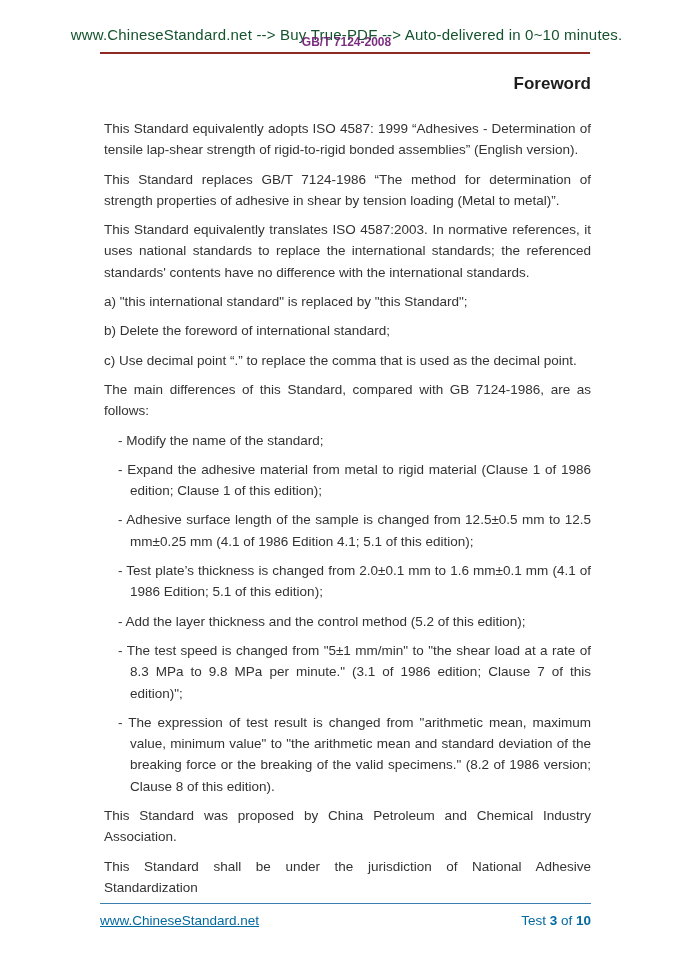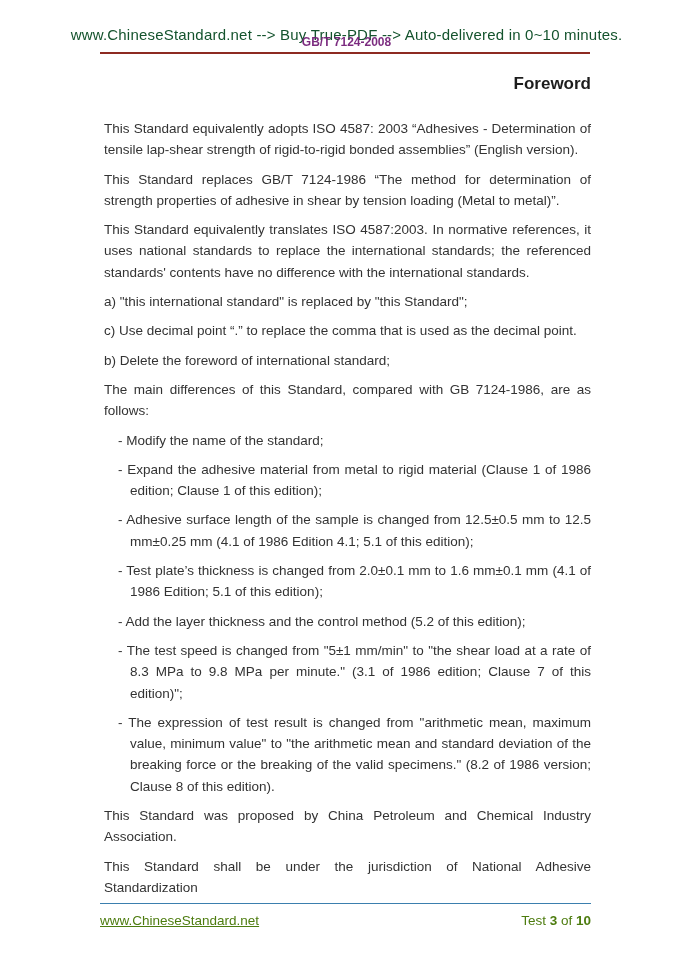--- a/index.html
+++ b/index.html
@@ -70,7 +70,7 @@
 <div class="content">
   <h1 class="doc-title">Foreword</h1>
 
-  <p>This Standard equivalently adopts ISO 4587: 2003 “Adhesives - Determination of tensile lap-shear strength of rigid-to-rigid bonded assemblies” (English version).</p>
+  <p>This Standard equivalently adopts ISO 4587: 1999 “Adhesives - Determination of tensile lap-shear strength of rigid-to-rigid bonded assemblies” (English version).</p>
   <p>This Standard replaces GB/T 7124-1986 “The method for determination of strength properties of adhesive in shear by tension loading (Metal to metal)”.</p>
   <p>This Standard equivalently translates ISO 4587:2003. In normative references, it uses national standards to replace the international standards; the referenced standards' contents have no difference with the international standards.</p>
 

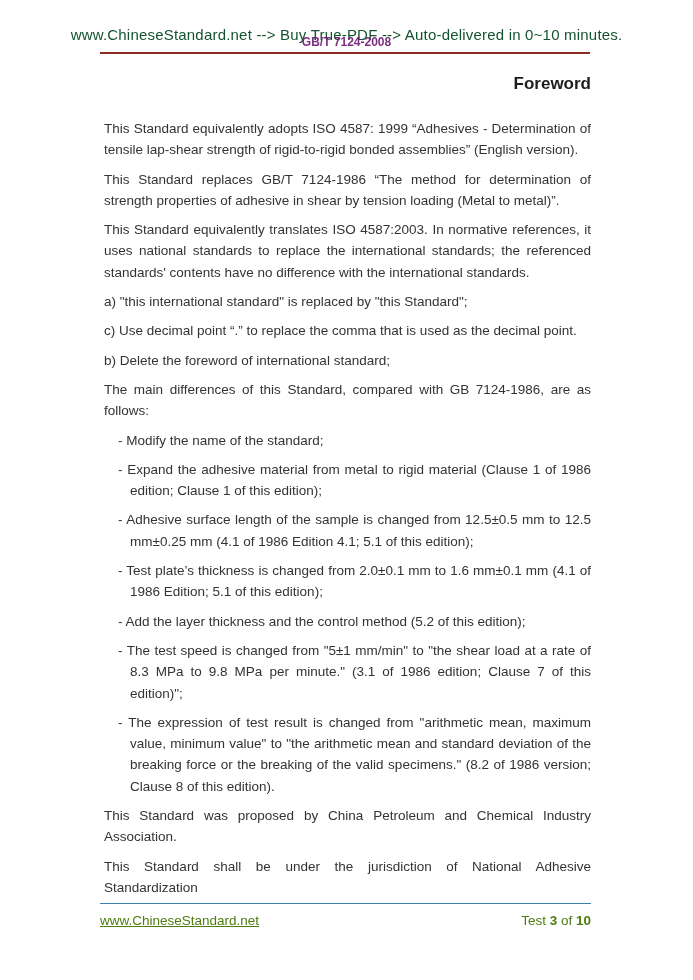--- a/index.html
+++ b/index.html
@@ -75,8 +75,8 @@
   <p>This Standard equivalently translates ISO 4587:2003. In normative references, it uses national standards to replace the international standards; the referenced standards' contents have no difference with the international standards.</p>
 
   <p class="li-alpha">a) "this international standard" is replaced by "this Standard";</p>
+  <p class="li-alpha">b) Delete the foreword of international standard;</p>
   <p class="li-alpha">c) Use decimal point “.” to replace the comma that is used as the decimal point.</p>
-  <p class="li-alpha">b) Delete the foreword of international standard;</p>
 
   <p>The main differences of this Standard, compared with GB 7124-1986, are as follows:</p>
 

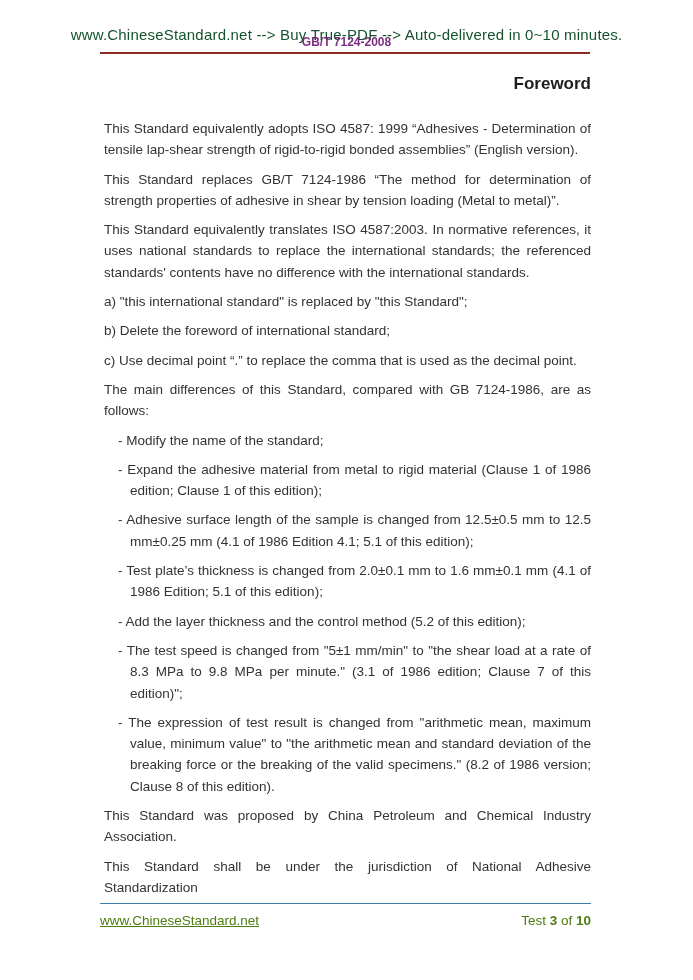--- a/index.html
+++ b/index.html
@@ -52,7 +52,7 @@
     border-top: 1px solid #3b7fae;
     padding-top: 9px;
     display: flex; justify-content: space-between; align-items: baseline;
-    font-size: 13.5px; color: #4d7c0f;
+    font-size: 13.5px; color: #0369a1;
   }
   .footer-link { text-decoration: underline; cursor: pointer; }
   .page-indicator { white-space: nowrap; }

